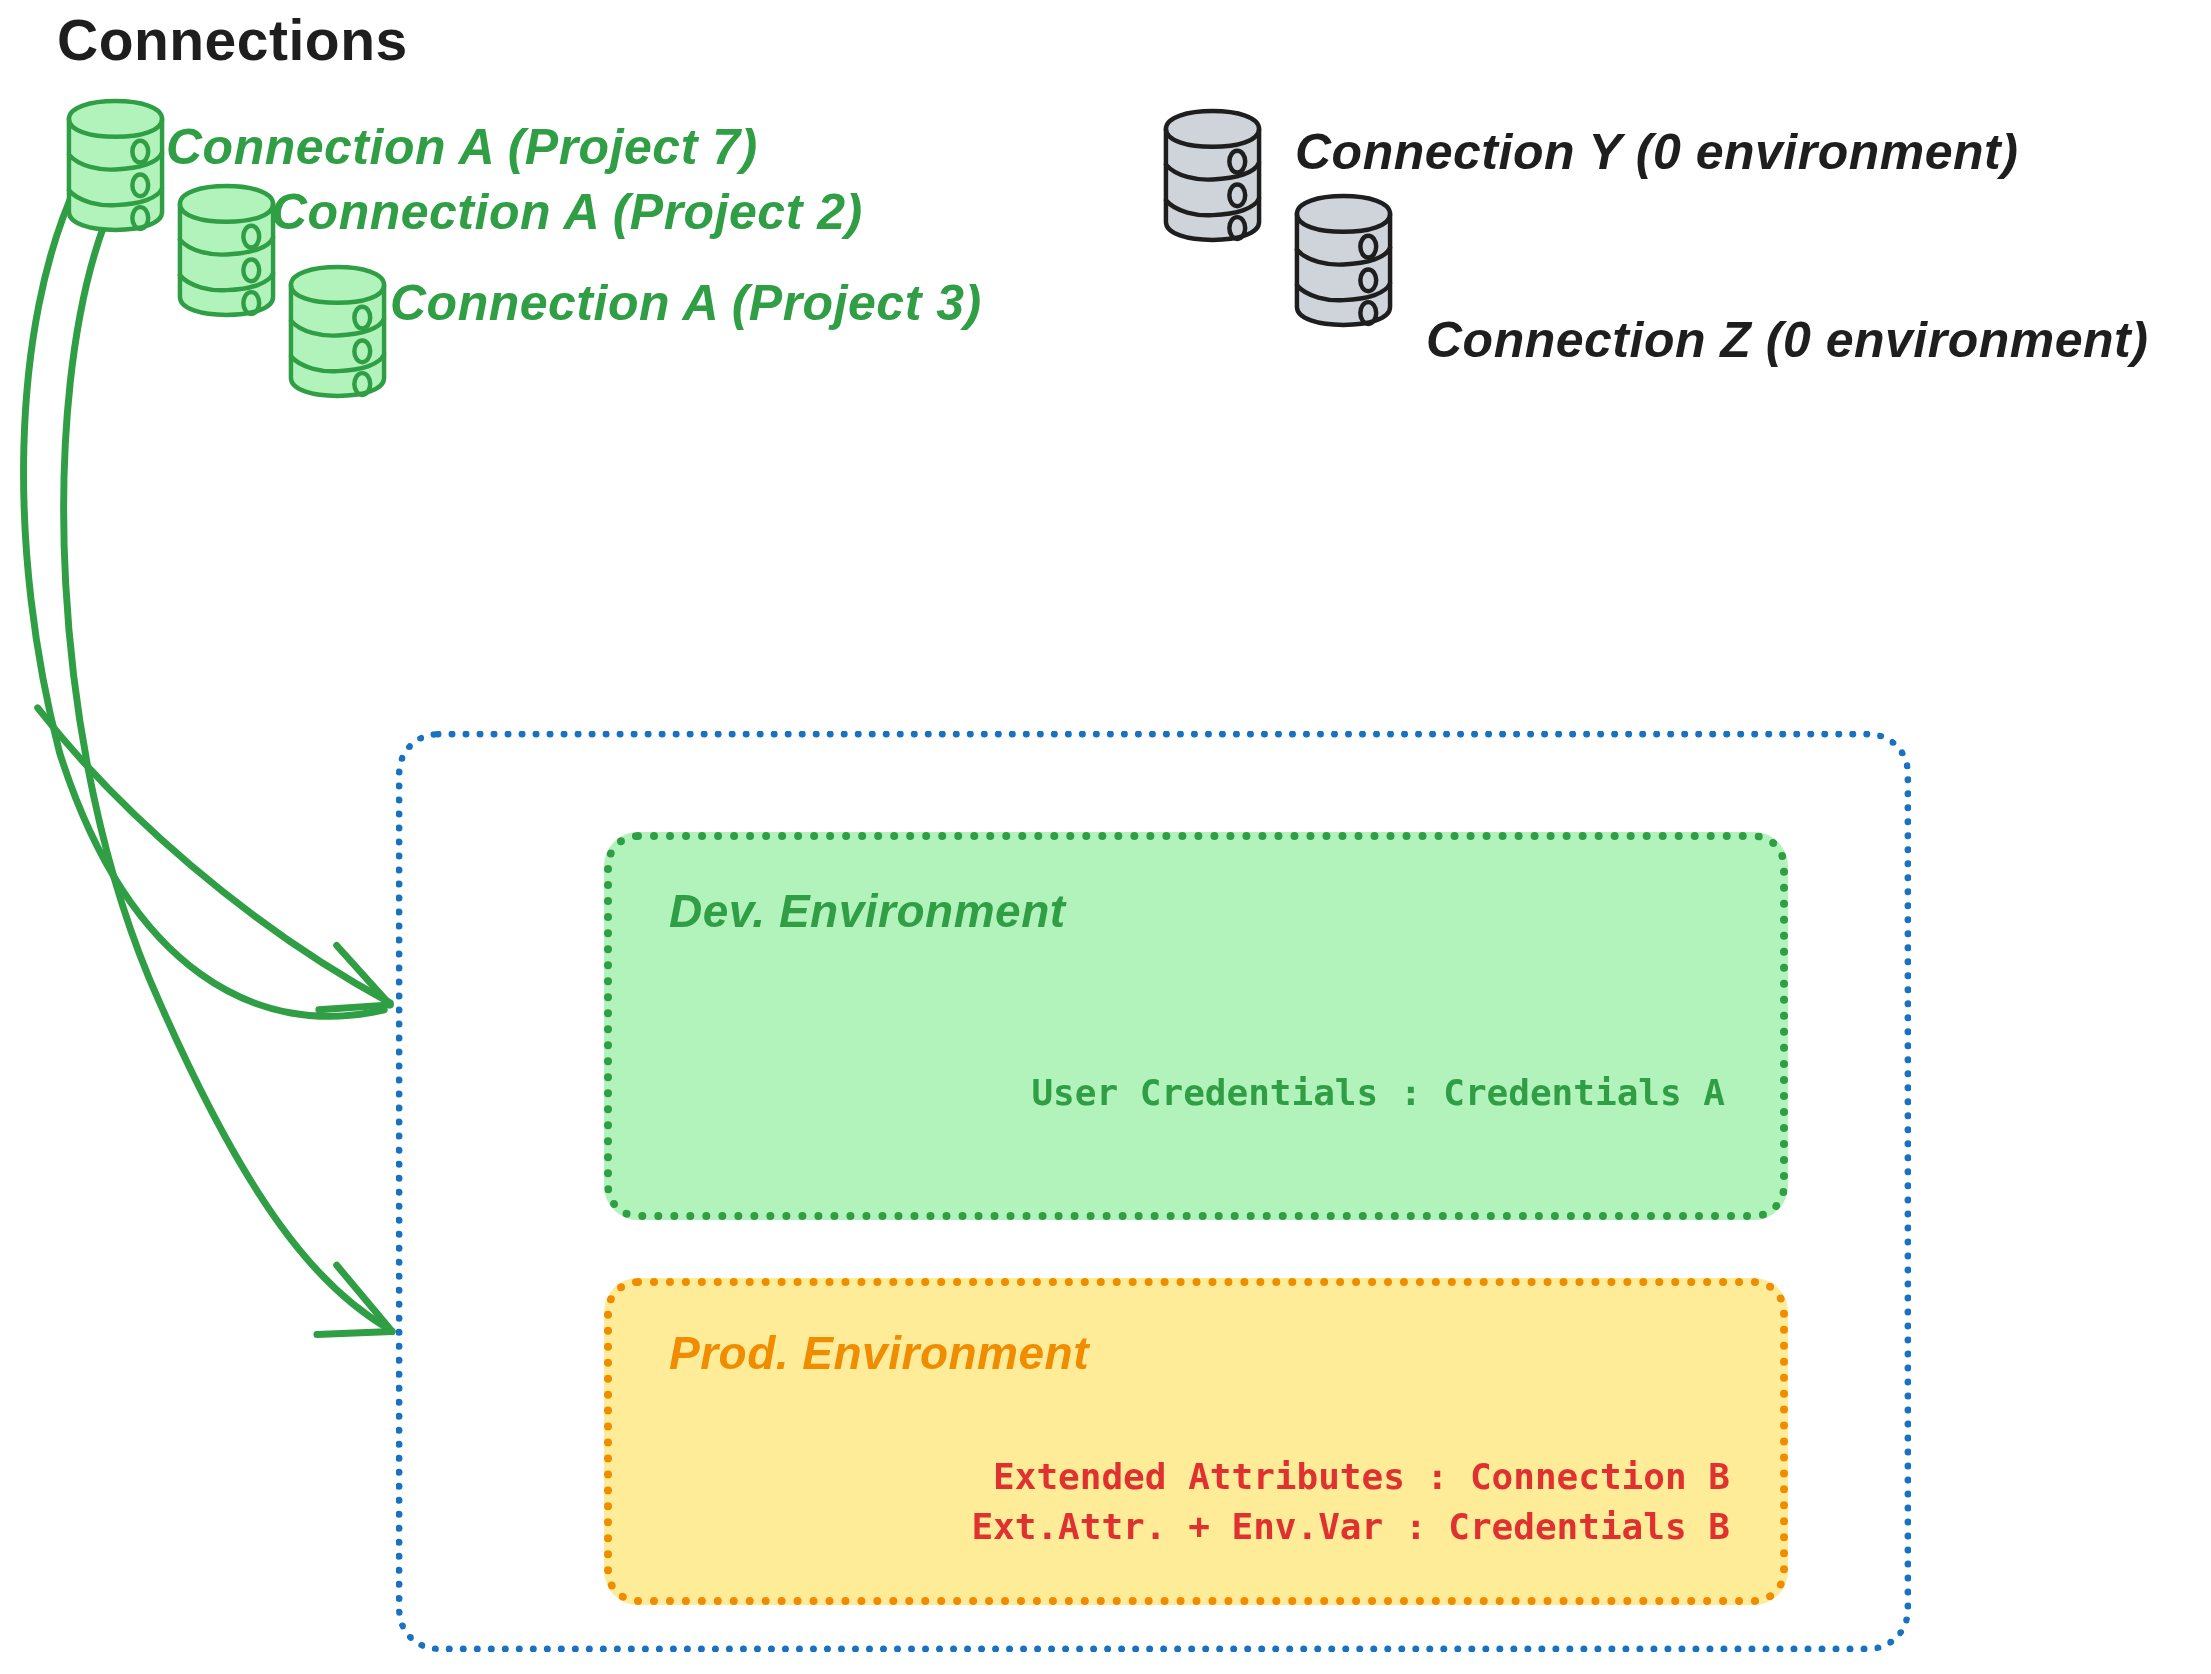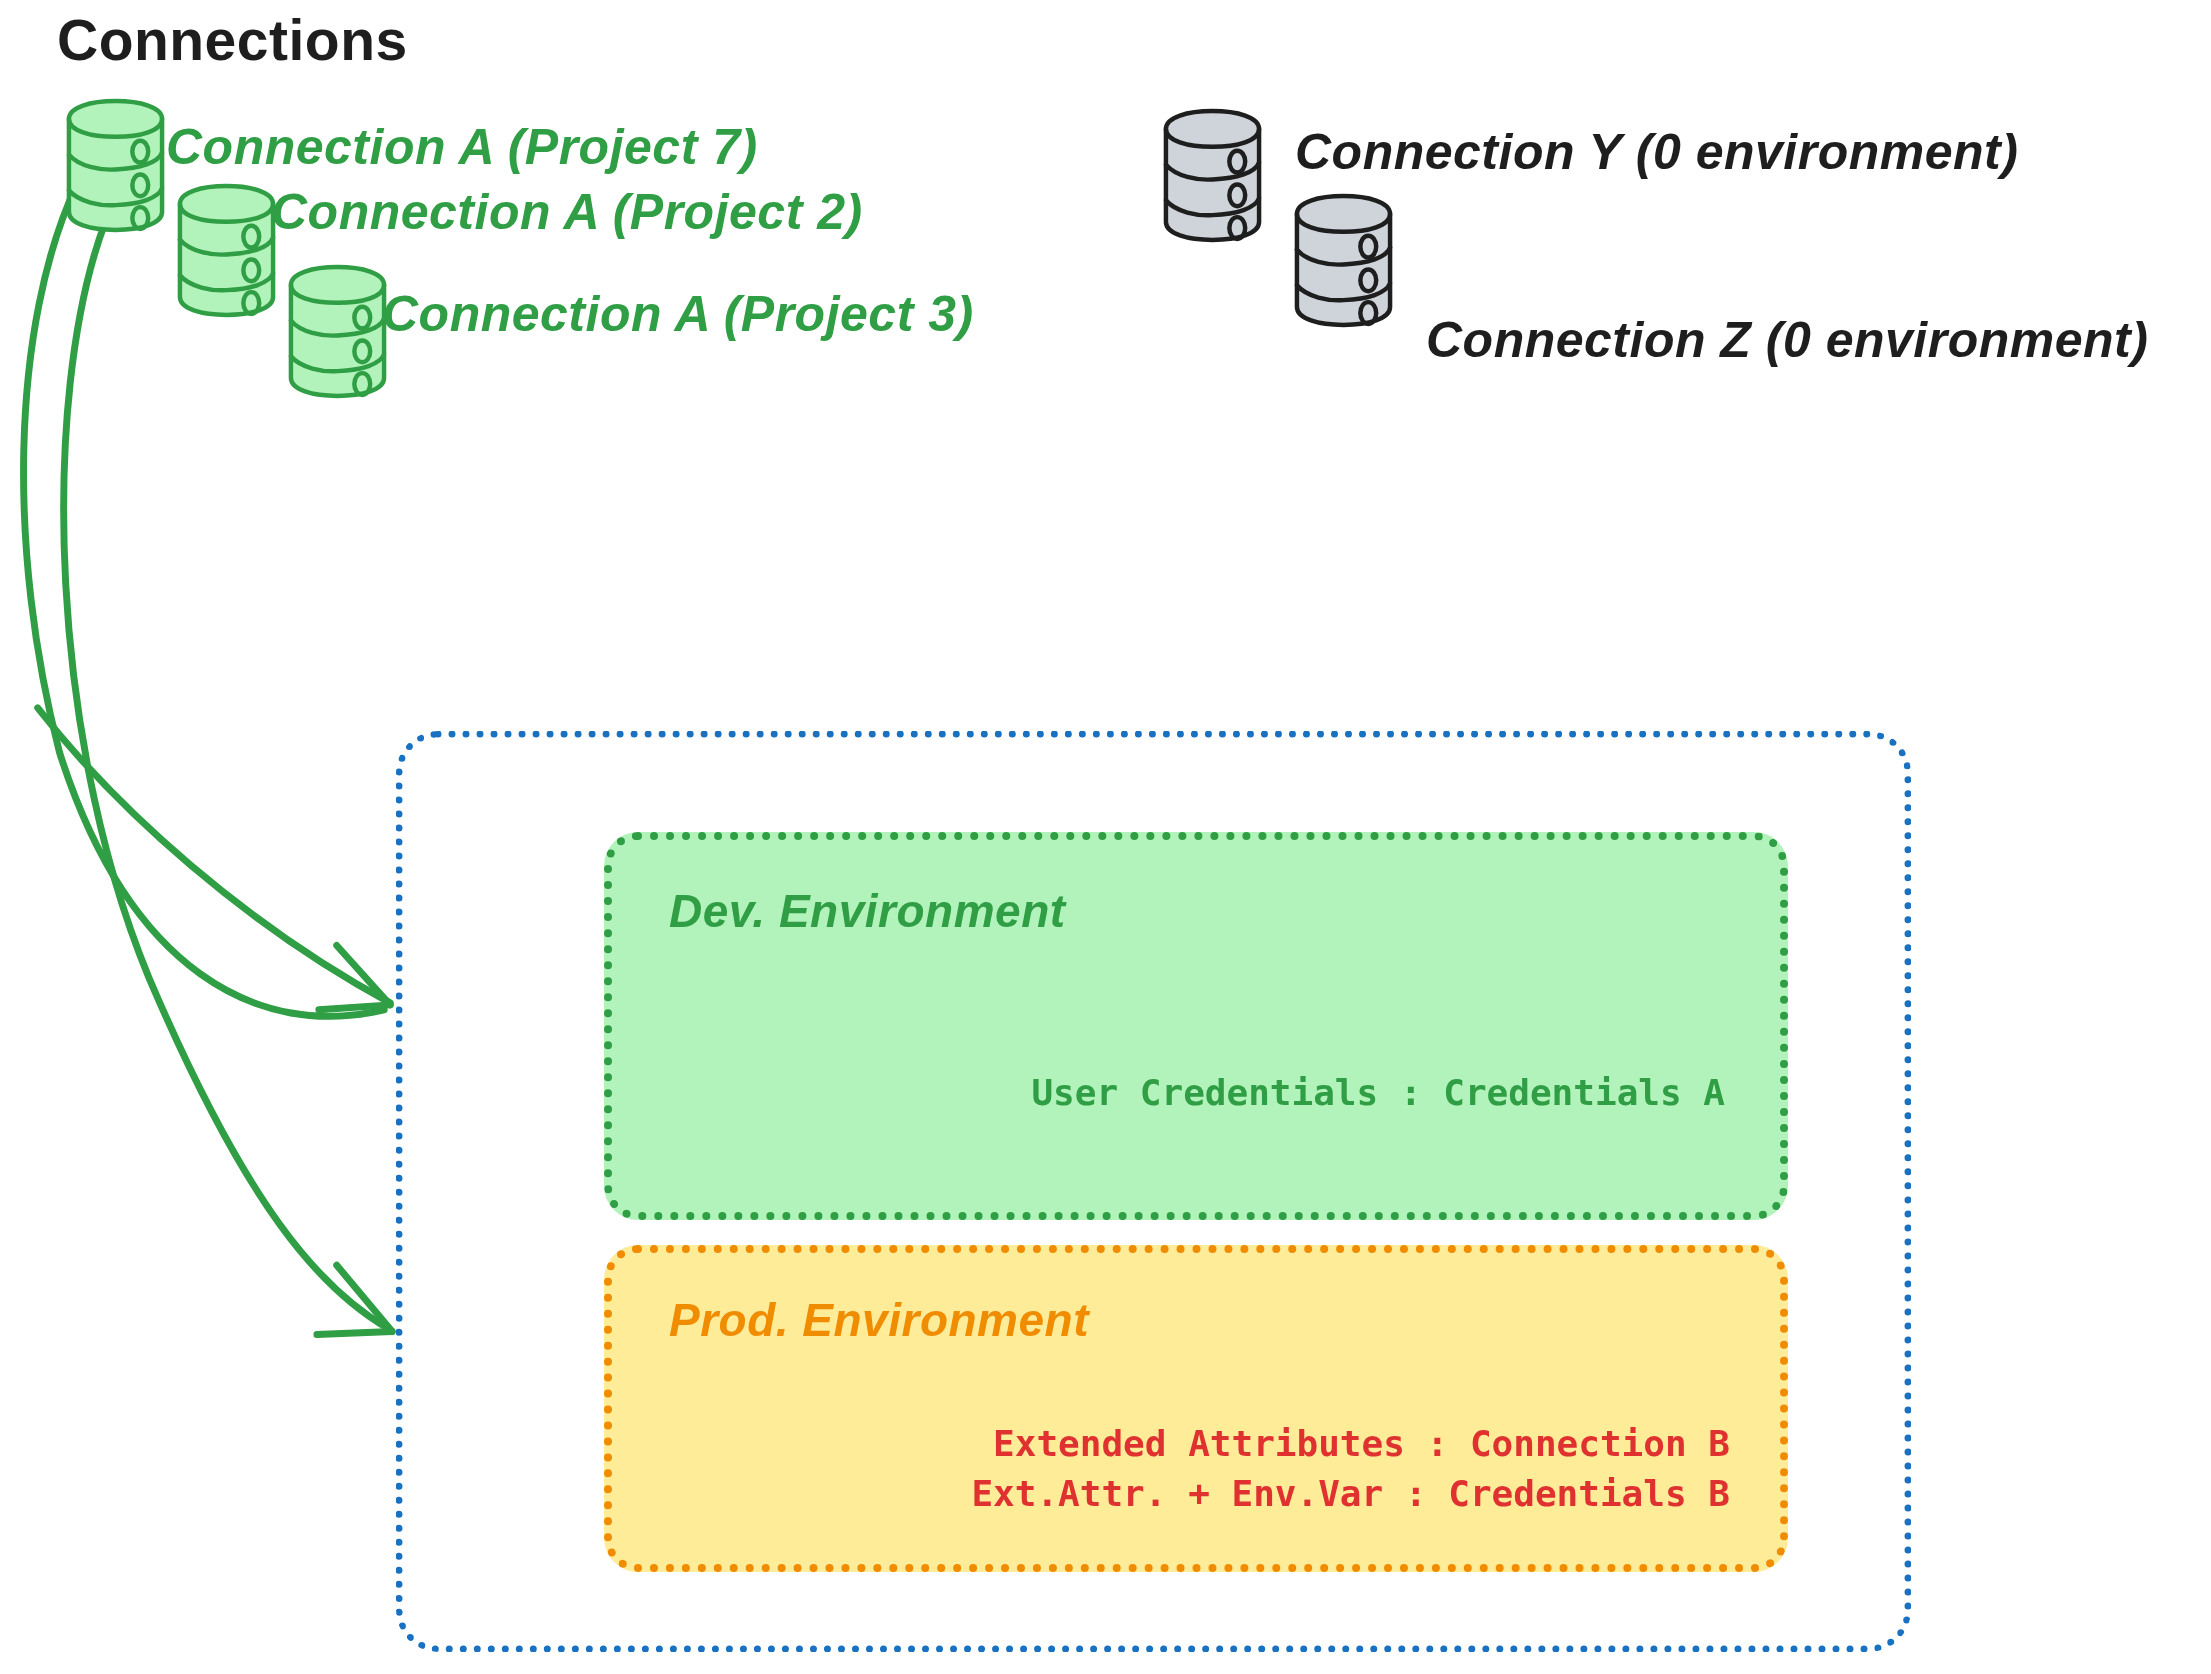--- a/index.html
+++ b/index.html
@@ -164,7 +164,7 @@
       <ellipse cx="80" cy="124" rx="8" ry="11" fill="none"></ellipse>
     </g>
   </svg>
-  <div class="abs hand hand-green" style="left:382px; top:289px;">Connection A (Project 3)</div>
+  <div class="abs hand hand-green" style="left:382px; top:278px;padding-left:8px;">Connection A (Project 3)</div>
 
   <svg class="db" style="left:1158px; top:105px;" width="109" height="139" viewBox="0 0 110 140">
     <g fill="#ced4da" stroke="#1e1e1e" stroke-width="4.5" stroke-linecap="round" stroke-linejoin="round">

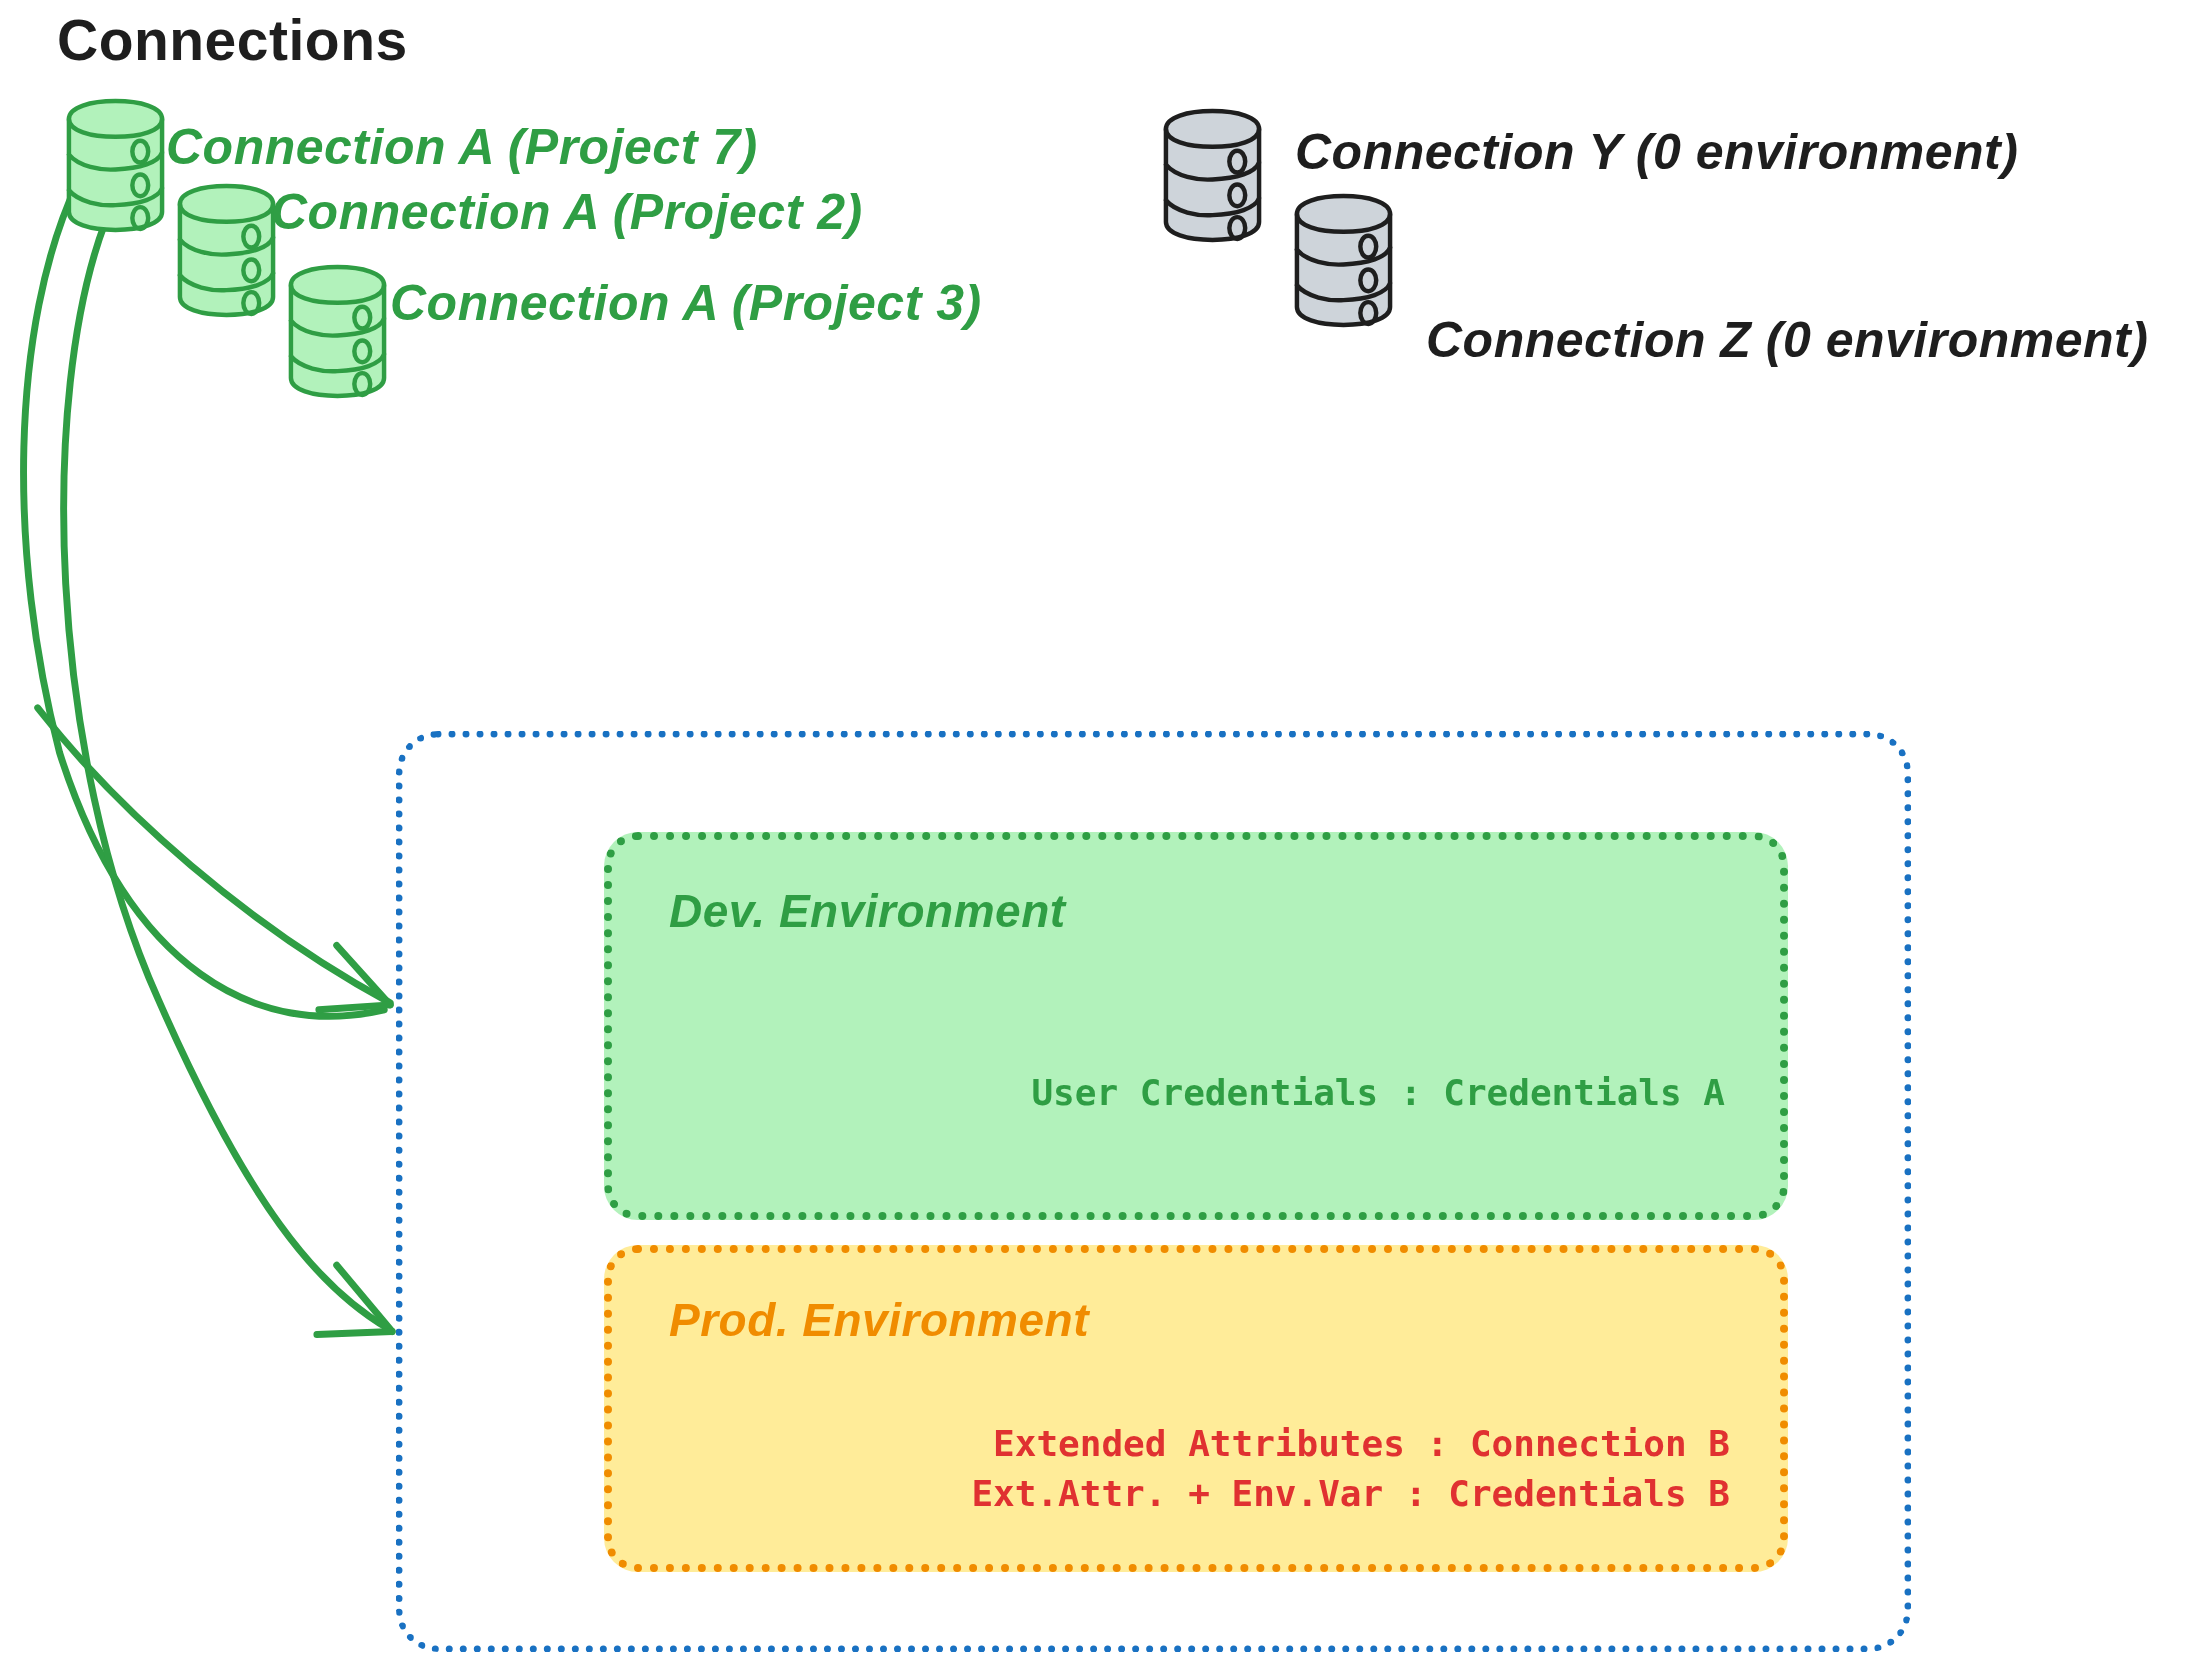--- a/index.html
+++ b/index.html
@@ -93,6 +93,7 @@
   .env-prod {
     border: 8px dotted #f08c00;
     background: #ffec99;
+    margin-top: 33px;
   }
 
   

